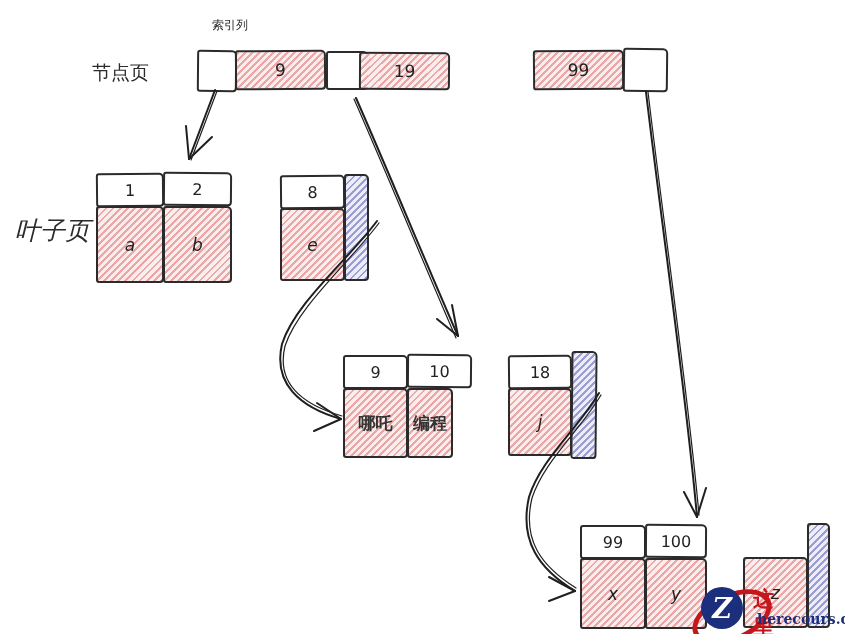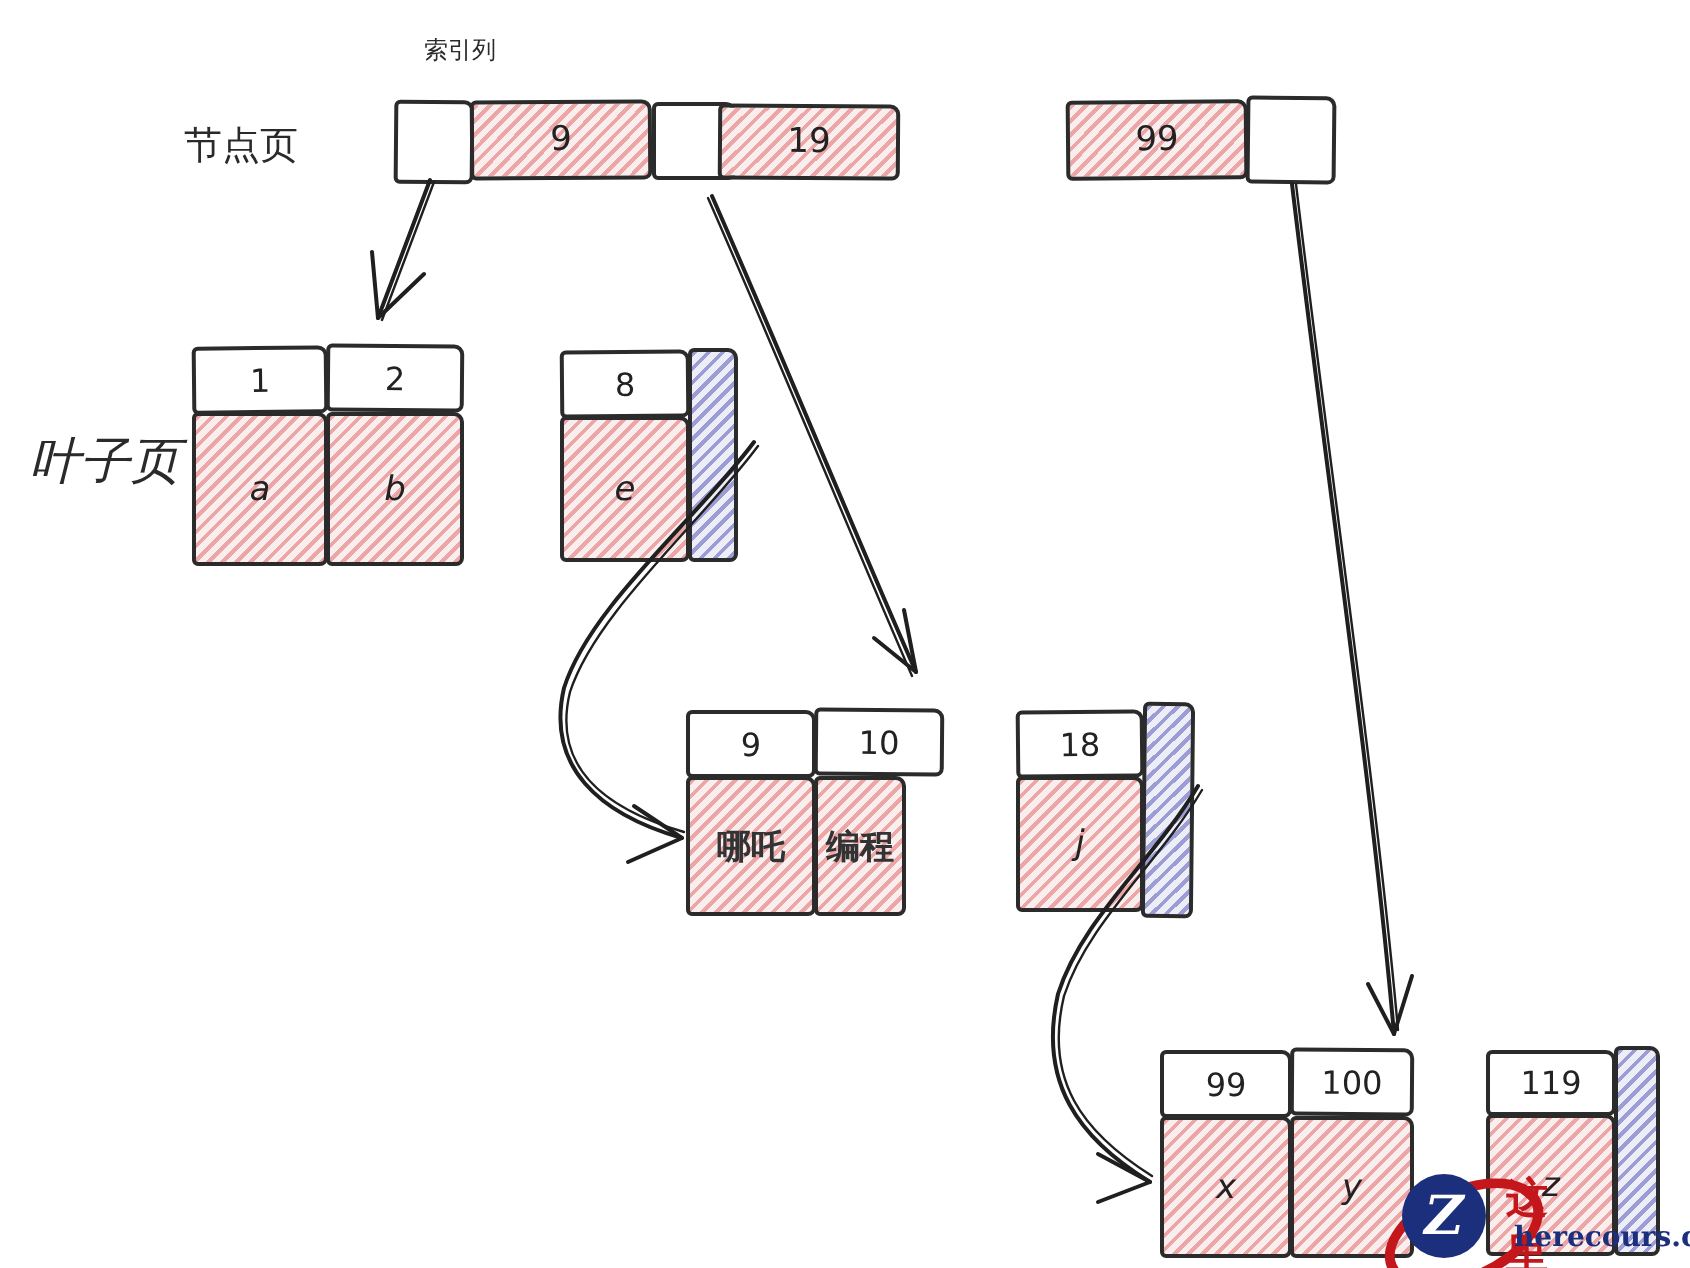--- a/index.html
+++ b/index.html
@@ -85,7 +85,6 @@
 
   <div class="leaf" style="left:743px;top:523px;width:88px;height:106px;">
     <div class="box bluestrip" style="left:64px;top:0;width:23px;height:105px;"></div>
-    <div class="box white hdr-num" style="left:0;top:2px;width:65px;height:33px;">119</div>
     <div class="box pink val-letter" style="left:0;top:34px;width:65px;height:71px;">z</div>
   </div>
 

